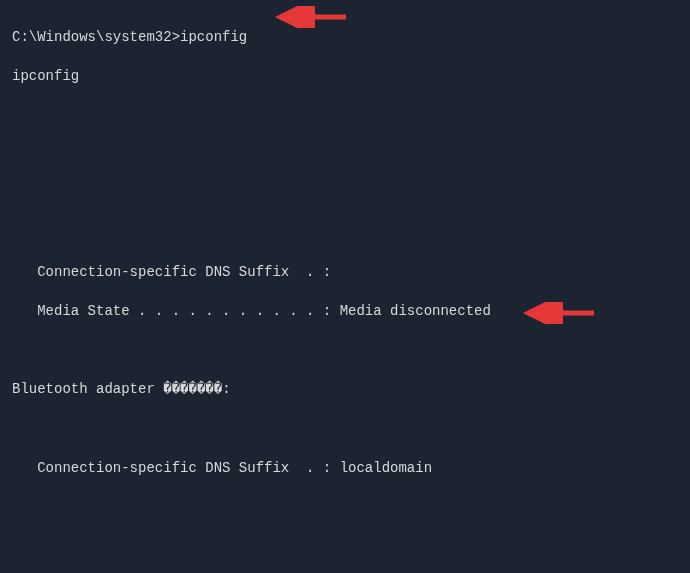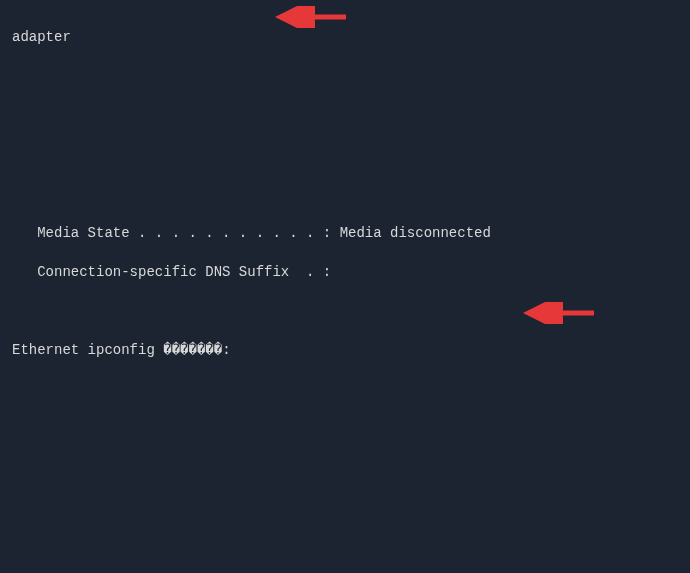--- a/index.html
+++ b/index.html
@@ -38,6 +38,7 @@
 <body>
 
 <div class="term">
+<span class="line">C:\Windows\system32&gt;ipconfig</span>
 <span class="line">adapter</span>
 <span class="line"> </span>
 <span class="line"> </span>

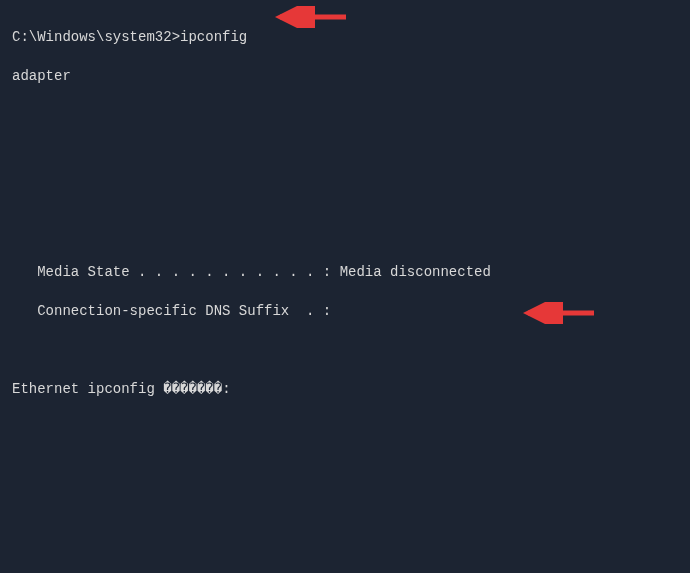--- a/index.html
+++ b/index.html
@@ -39,7 +39,7 @@
 
 <div class="term">
 <span class="line">C:\Windows\system32&gt;ipconfig</span>
-<span class="line">adapter</span>
+<span class="line">ipconfig</span>
 <span class="line"> </span>
 <span class="line"> </span>
 <span class="line"> </span>

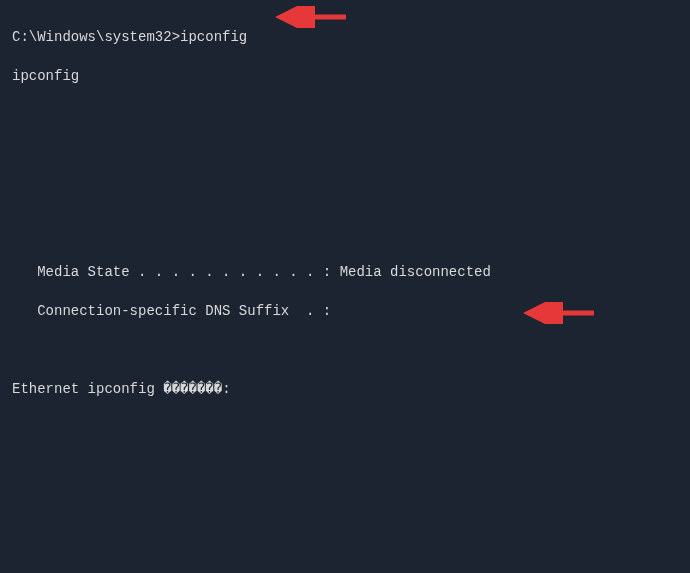--- a/index.html
+++ b/index.html
@@ -44,8 +44,8 @@
 <span class="line"> </span>
 <span class="line"> </span>
 <span class="line"> </span>
+<span class="line">   Connection-specific DNS Suffix  . :</span>
 <span class="line">   Media State . . . . . . . . . . . : Media disconnected</span>
-<span class="line">   Connection-specific DNS Suffix  . :</span>
 <span class="line"> </span>
 <span class="line">Ethernet ipconfig �������:</span>
 <span class="line"> </span>

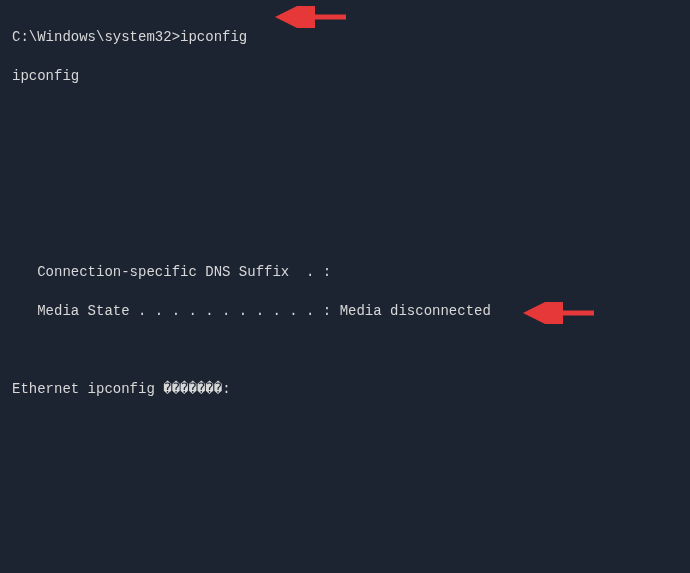--- a/index.html
+++ b/index.html
@@ -47,7 +47,7 @@
 <span class="line">   Connection-specific DNS Suffix  . :</span>
 <span class="line">   Media State . . . . . . . . . . . : Media disconnected</span>
 <span class="line"> </span>
-<span class="line">Ethernet ipconfig �������:</span>
+<span class="line">Bluetooth adapter �������:</span>
 <span class="line"> </span>
 
 

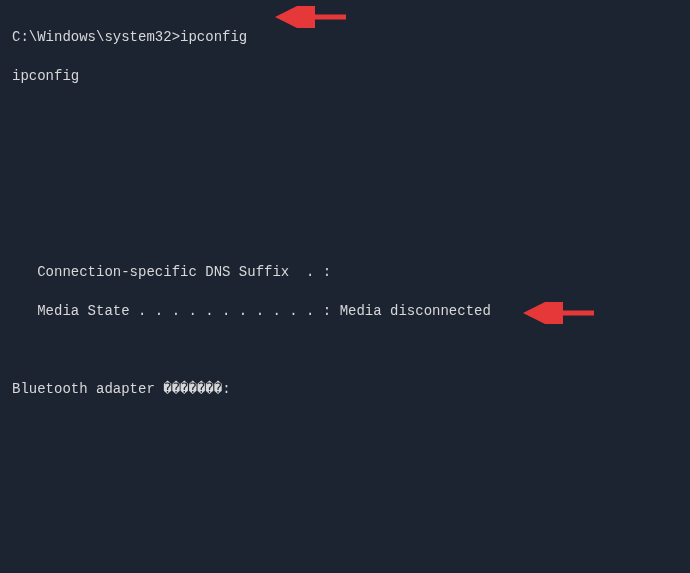--- a/index.html
+++ b/index.html
@@ -49,6 +49,7 @@
 <span class="line"> </span>
 <span class="line">Bluetooth adapter �������:</span>
 <span class="line"> </span>
+<span class="line">   Connection-specific DNS Suffix  . : localdomain</span>
 
 
 

